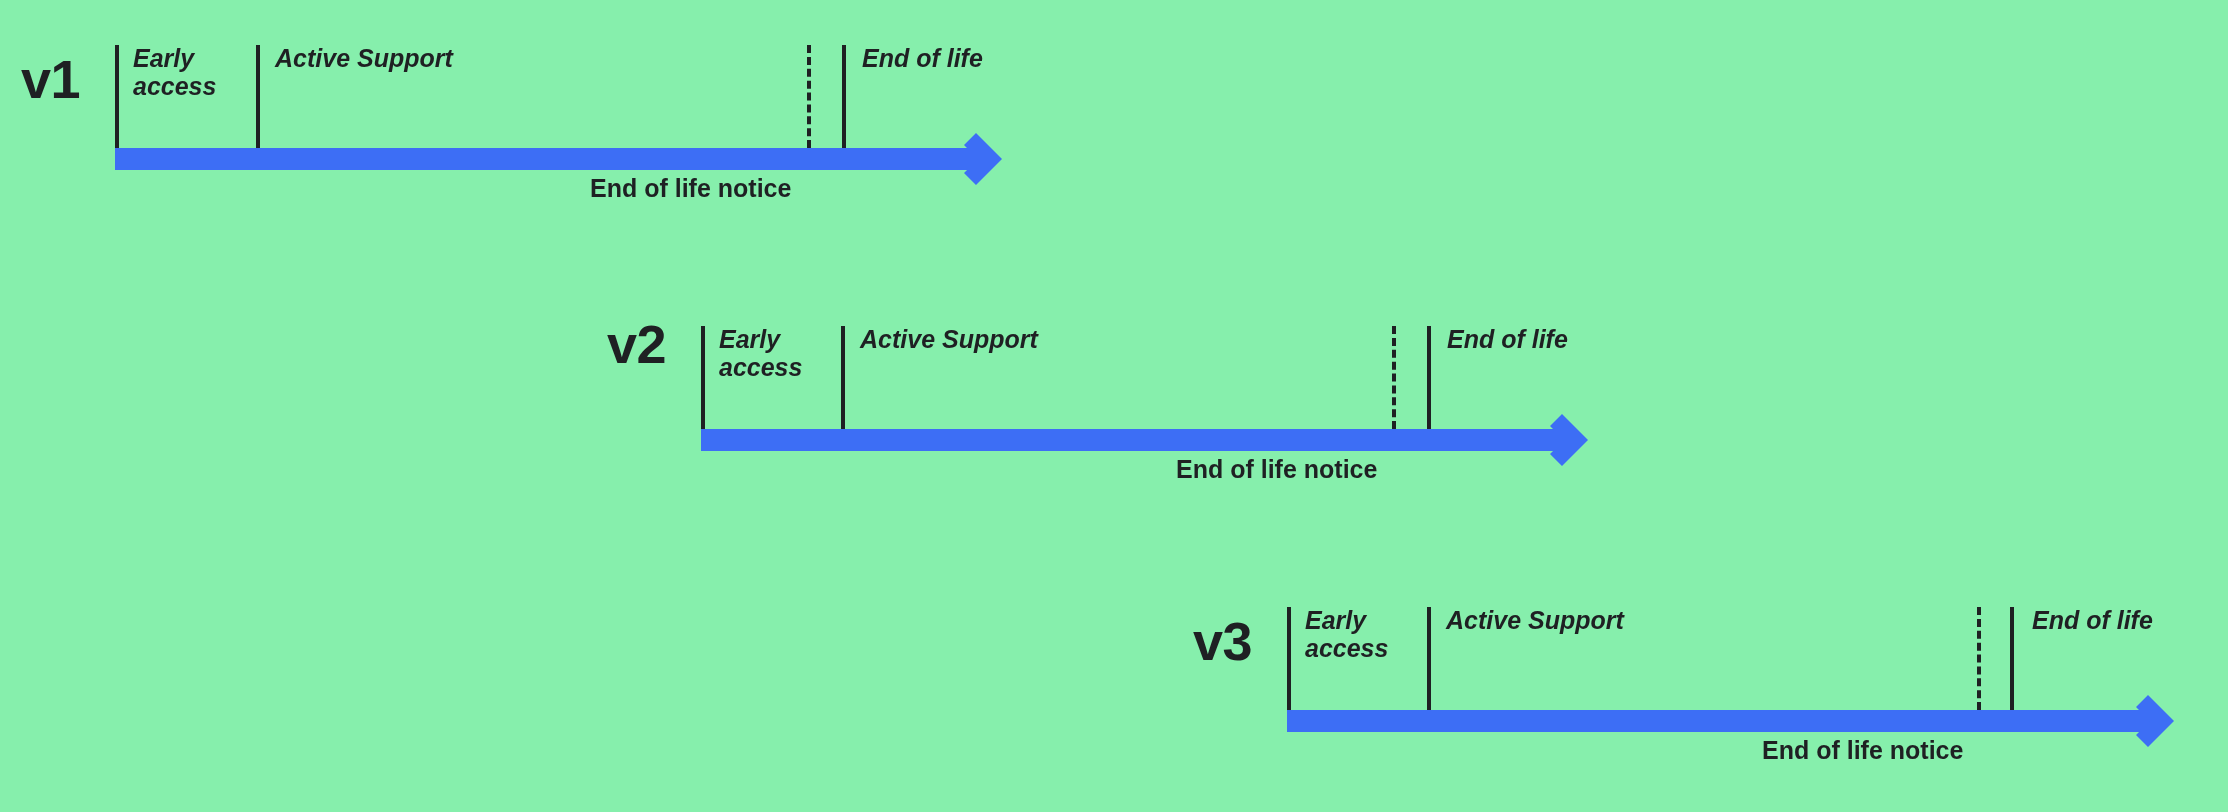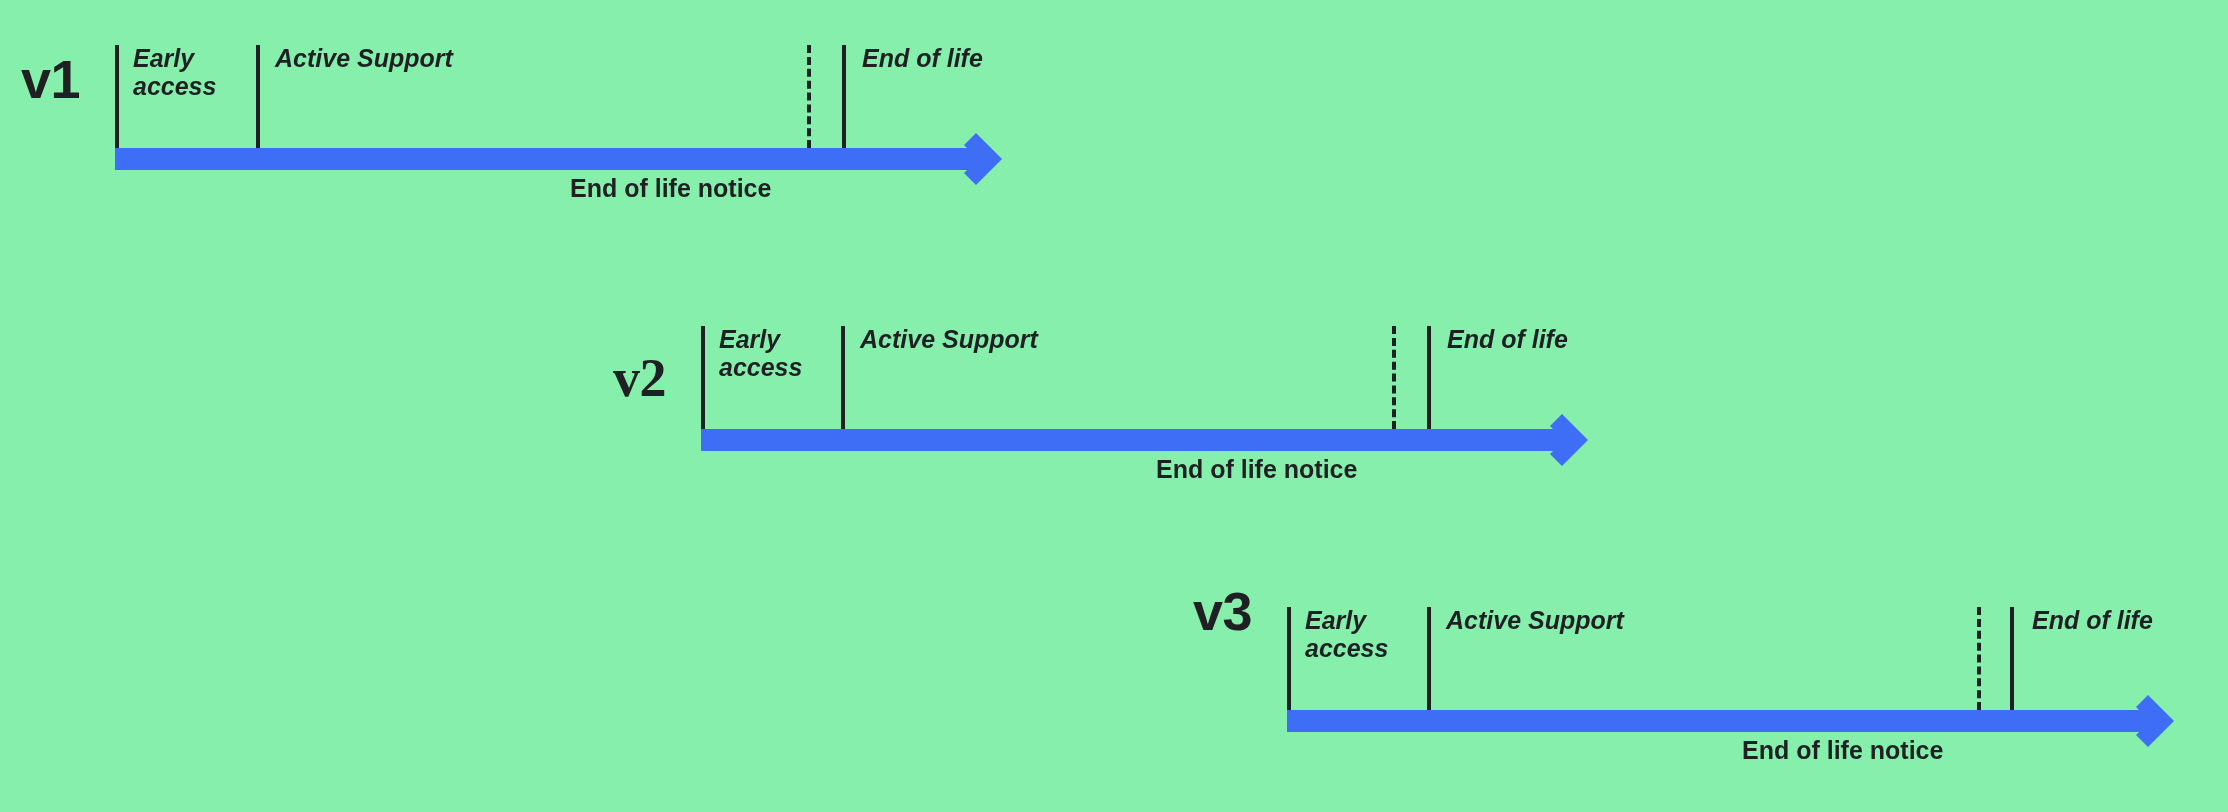--- a/index.html
+++ b/index.html
@@ -90,6 +90,7 @@
     font-weight: 700;
     color: #1f2023;
     white-space: nowrap;
+    margin-left: 20px;
   }
 </style>
 </head>

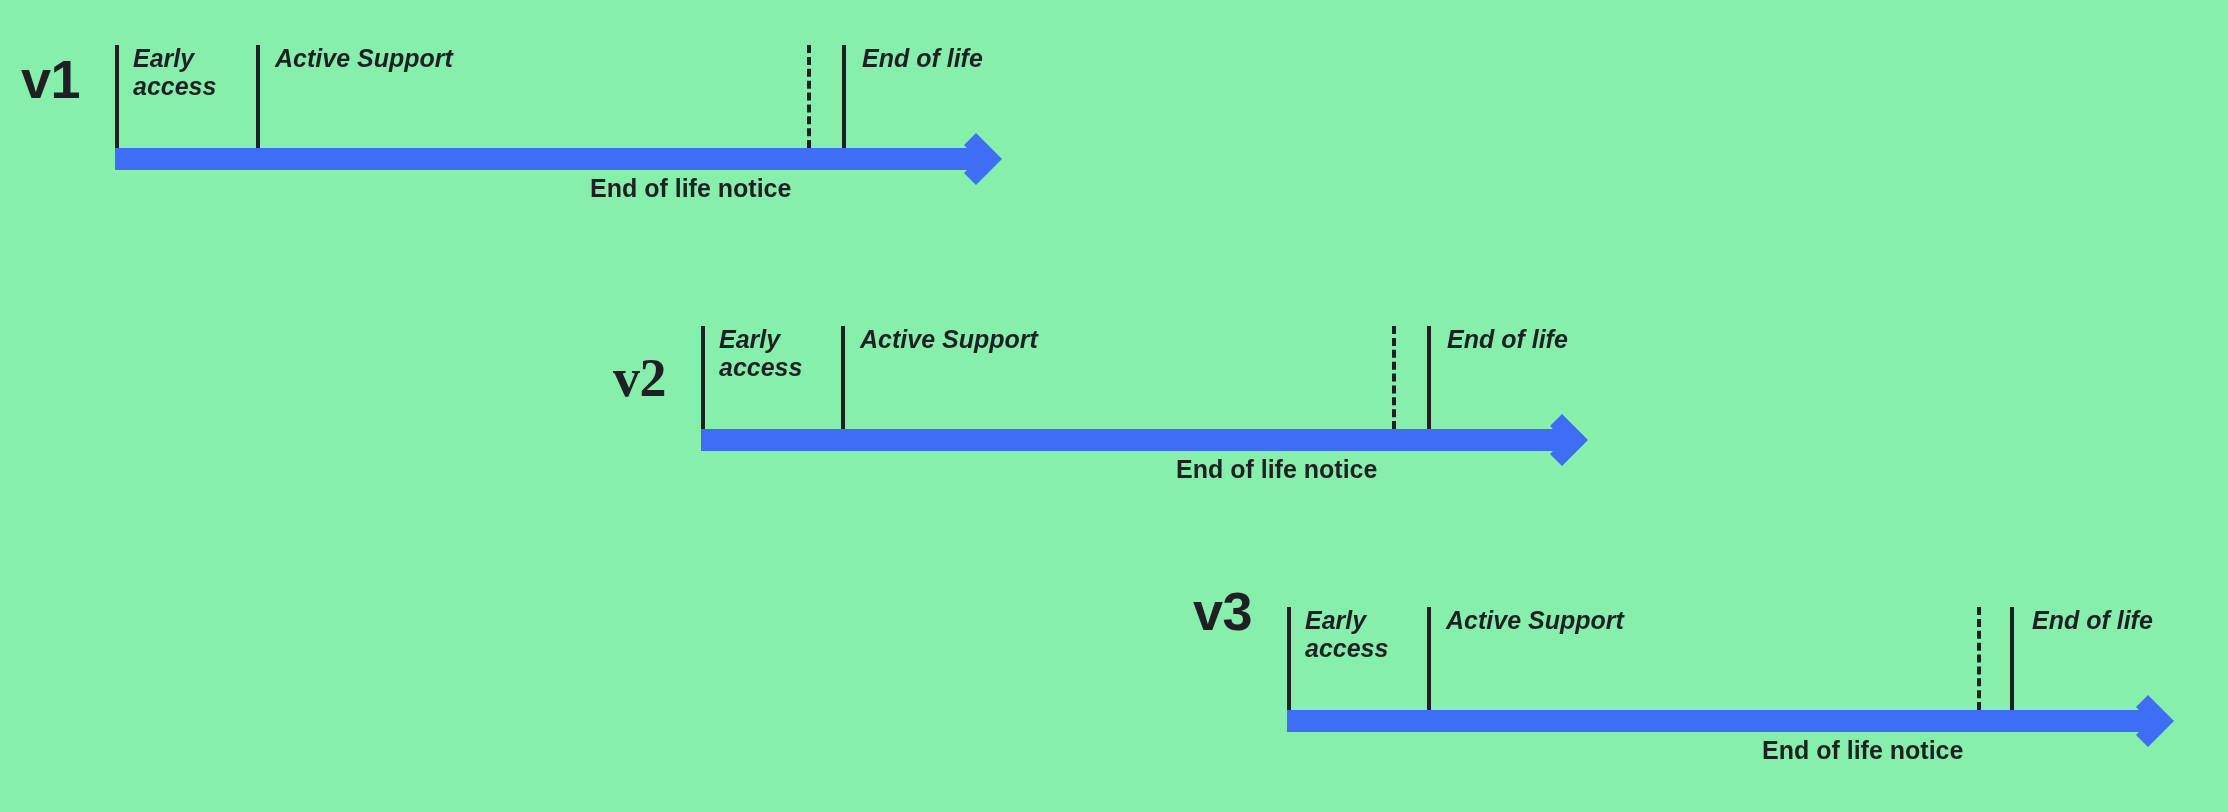--- a/index.html
+++ b/index.html
@@ -116,7 +116,7 @@
       <div class="notice-label" style="left: 570px; top: 174px;">End of life notice</div>
     </div>
     <div class="lane">
-      <div class="version-label" style="left: 604px; top: 351px; width: 62px; font-family: Liberation Serif, serif;">v2</div>
+      <div class="version-label" style="left: 604px; top: 317px; width: 62px;">v2</div>
       <div class="tick" style="left: 701px; top: 326px; height: 103px;"></div>
       <div class="tick" style="left: 841px; top: 326px; height: 103px;"></div>
       <div class="tick dashed" style="left: 1392px; top: 326px; height: 103px;"></div>

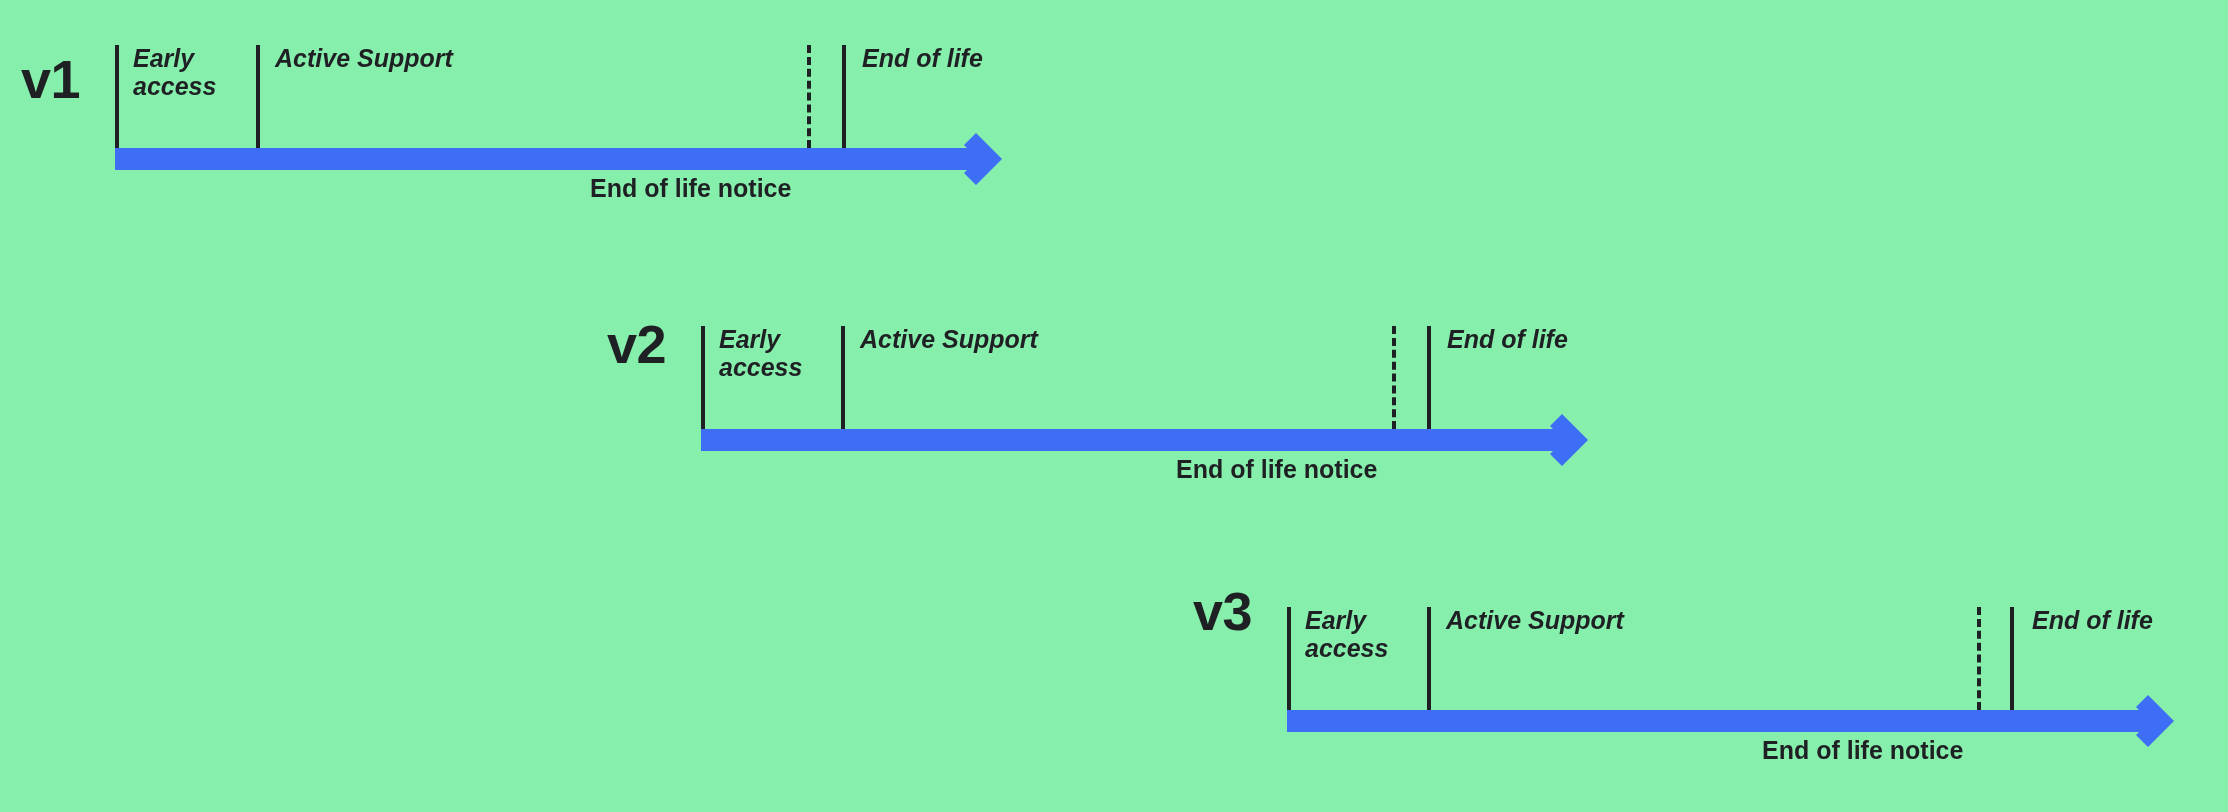--- a/index.html
+++ b/index.html
@@ -134,7 +134,7 @@
       <div class="notice-label" style="left: 1156px; top: 455px;">End of life notice</div>
     </div>
     <div class="lane">
-      <div class="version-label" style="left: 1190px; top: 584px; width: 62px;">v3</div>
+      <div class="version-label" style="left: 1190px; top: 614px; width: 62px;">v3</div>
       <div class="tick" style="left: 1287px; top: 607px; height: 103px;"></div>
       <div class="tick" style="left: 1427px; top: 607px; height: 103px;"></div>
       <div class="tick dashed" style="left: 1977px; top: 607px; height: 103px;"></div>

